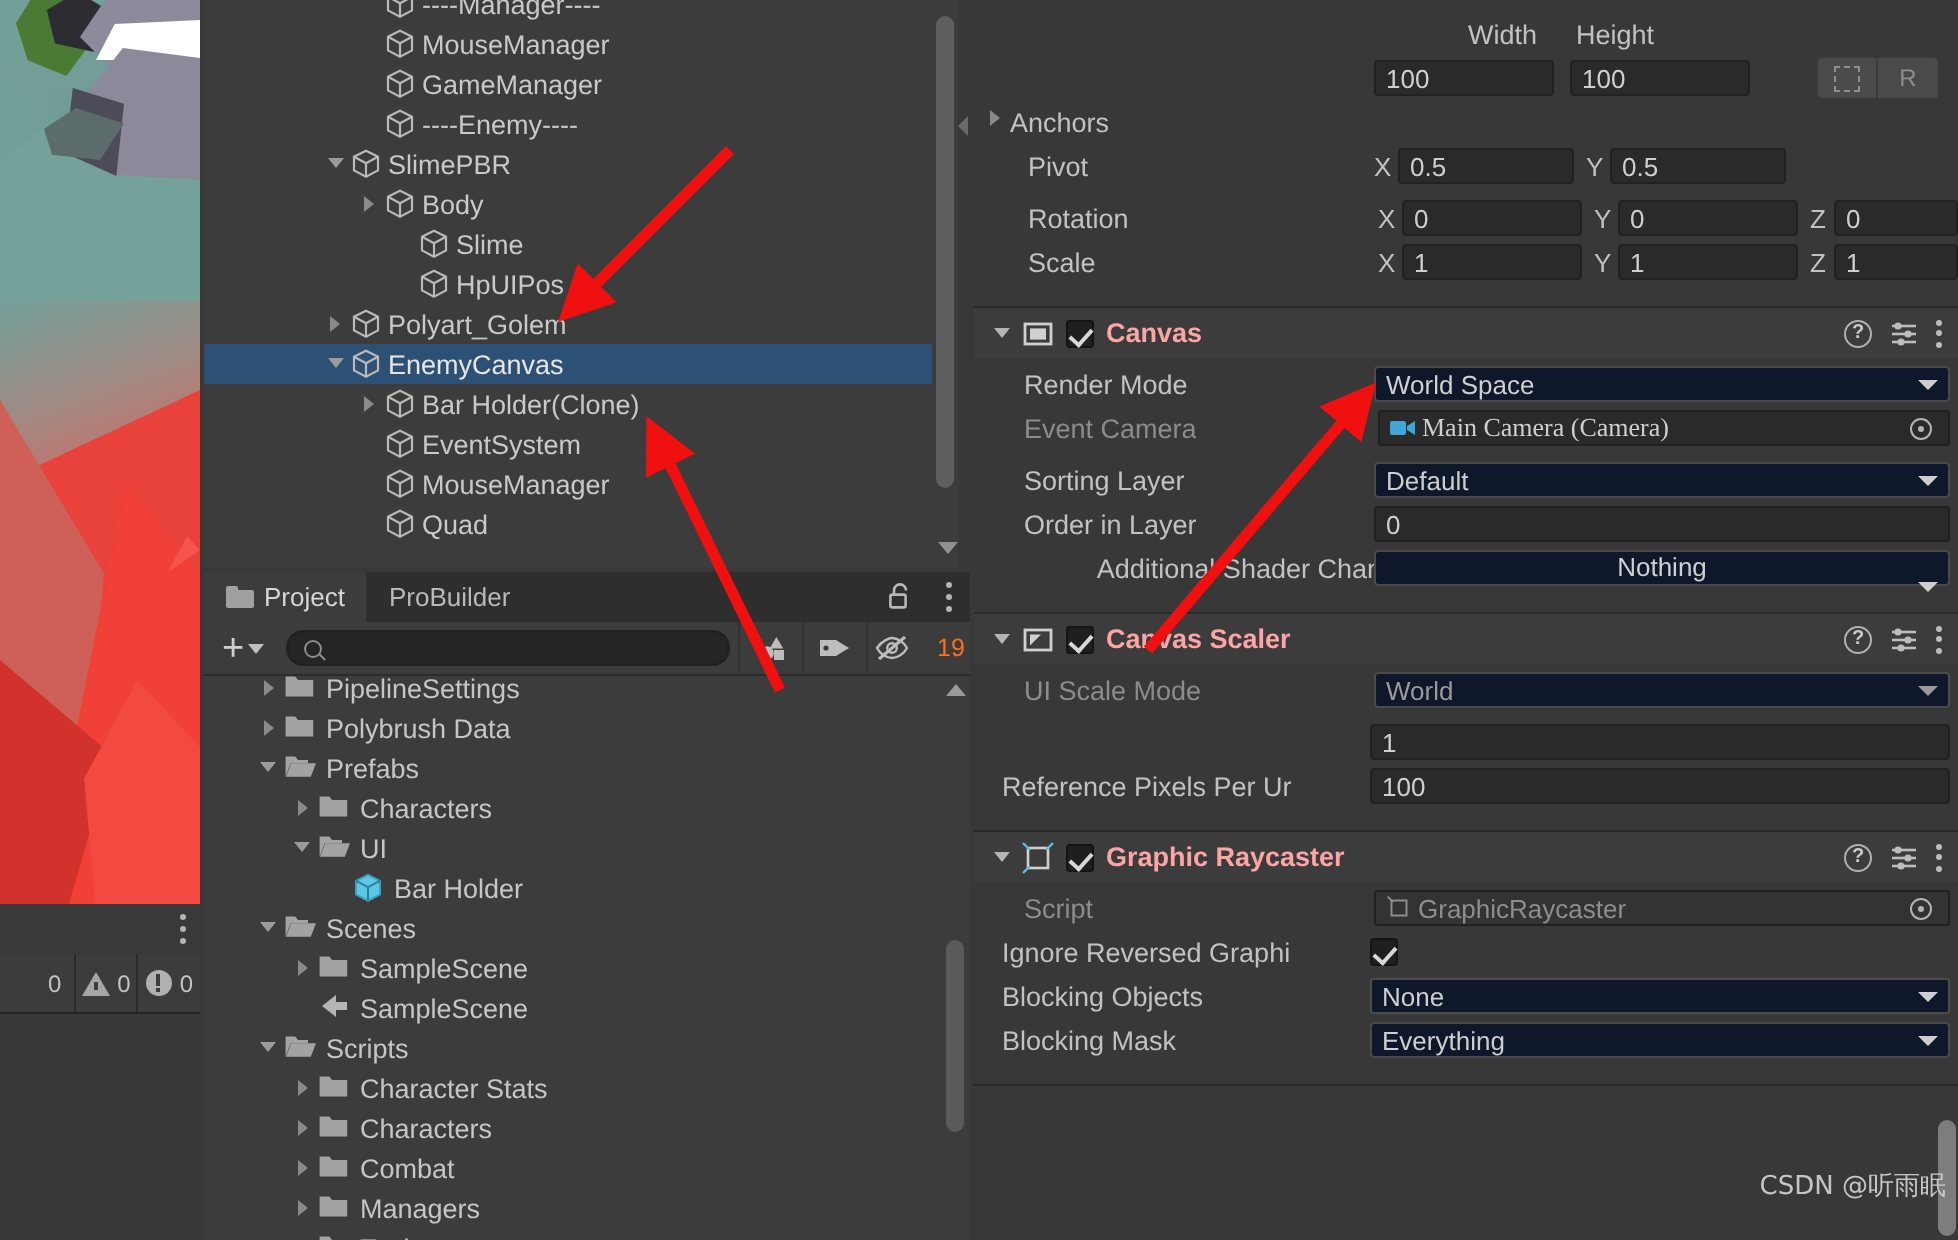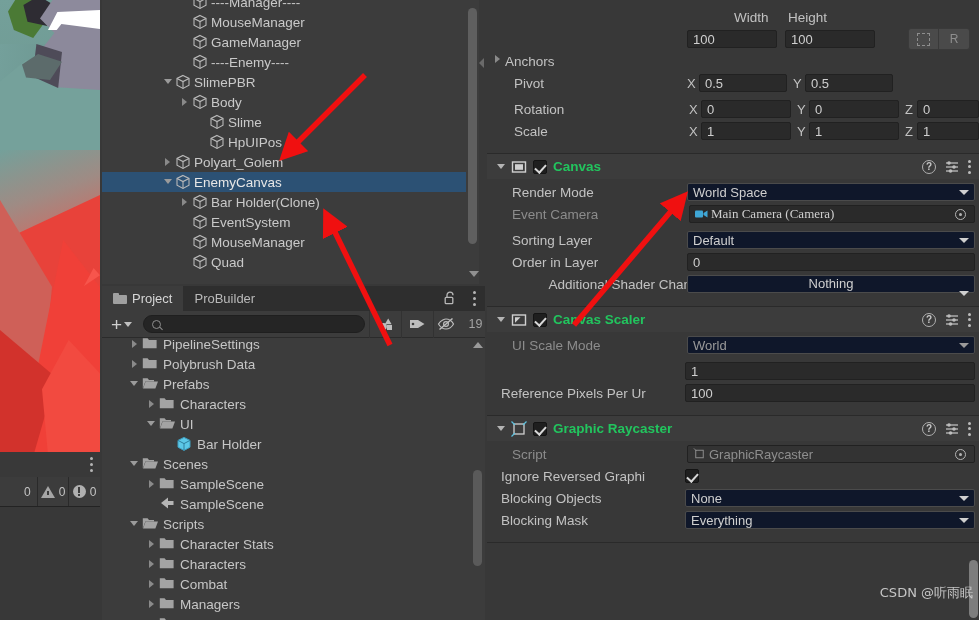--- a/index.html
+++ b/index.html
@@ -153,7 +153,7 @@
      position:relative; flex:0 0 14px; }
   .chk.on::after { content:""; position:absolute; left:3px; top:1px; width:5px; height:9px;
      border:solid #d8d8d8; border-width: 0 2px 2px 0; transform: rotate(42deg); }
-  .comp-title { font-size: 13.5px; color:#22c55e; font-weight:bold; }
+  .comp-title { font-size: 13.5px; color:#fca5a5; font-weight:bold; }
   .comp-head .right { position:absolute; right: 8px; top:0; height:25px; display:flex; align-items:center; gap:9px; }
   .q-ico { width:14px; height:14px; border-radius:50%; background:#3c3c3c; border:1.6px solid #b0b0b0;
      color:#c8c8c8; font-size:10px; line-height:11px; text-align:center; font-weight:bold; }

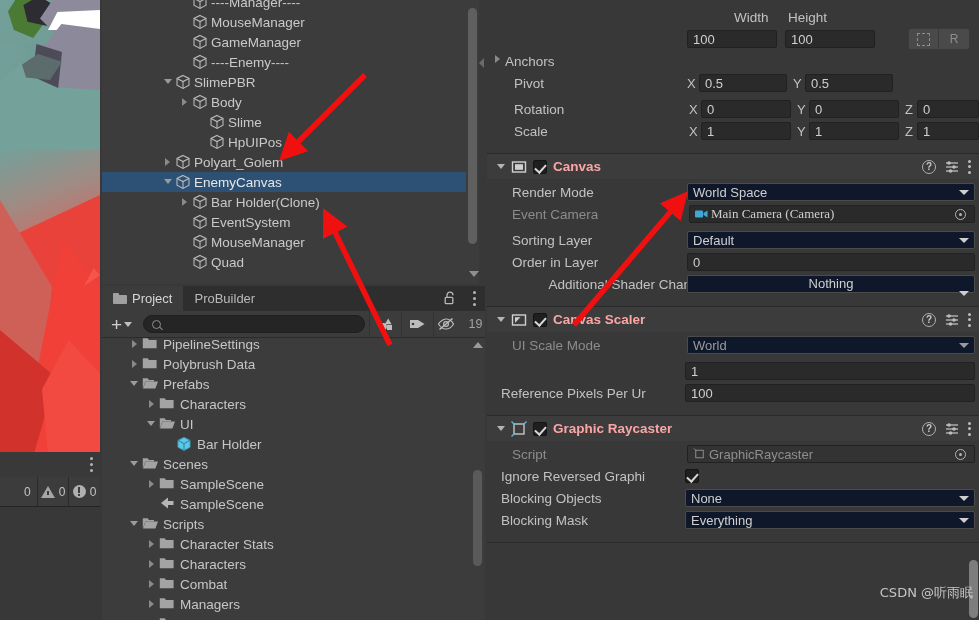--- a/index.html
+++ b/index.html
@@ -124,7 +124,7 @@
      font-family:"Liberation Sans", sans-serif; }
   .tb-btn { width: 32px; height: 27px; display:flex; align-items:center; justify-content:center;
      border-left: 1px solid #323232; }
-  .tb-btn.last { width: 52px; gap:14px; color:#a3a3a3; font-size:12.5px; }
+  .tb-btn.last { width: 52px; gap:14px; color:#f97316; font-size:12.5px; }
 
   .p-body { position: relative; height: 282px; background: #3c3c3c; overflow: hidden; }
   .p-rows { position:absolute; left:0; top:0; width:383px; }

